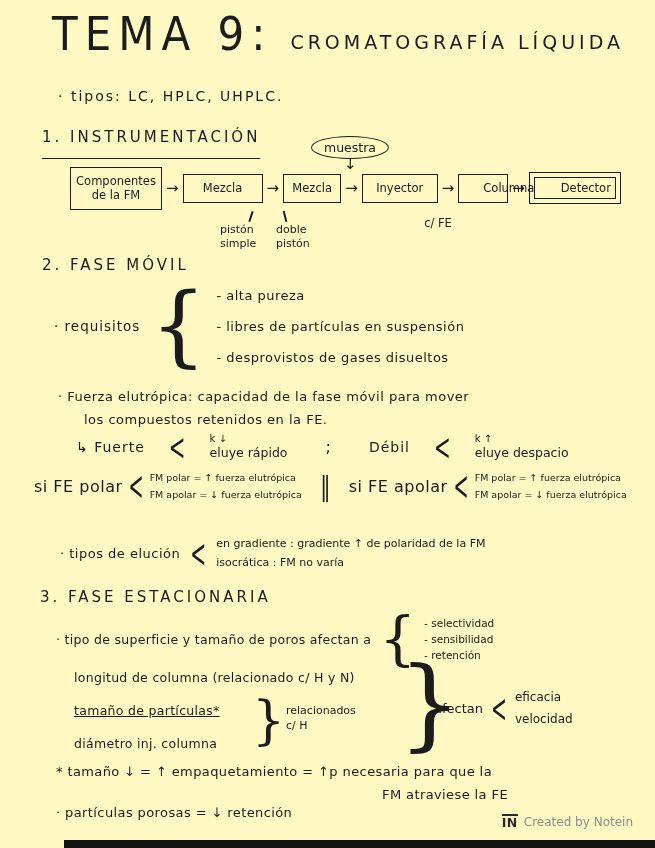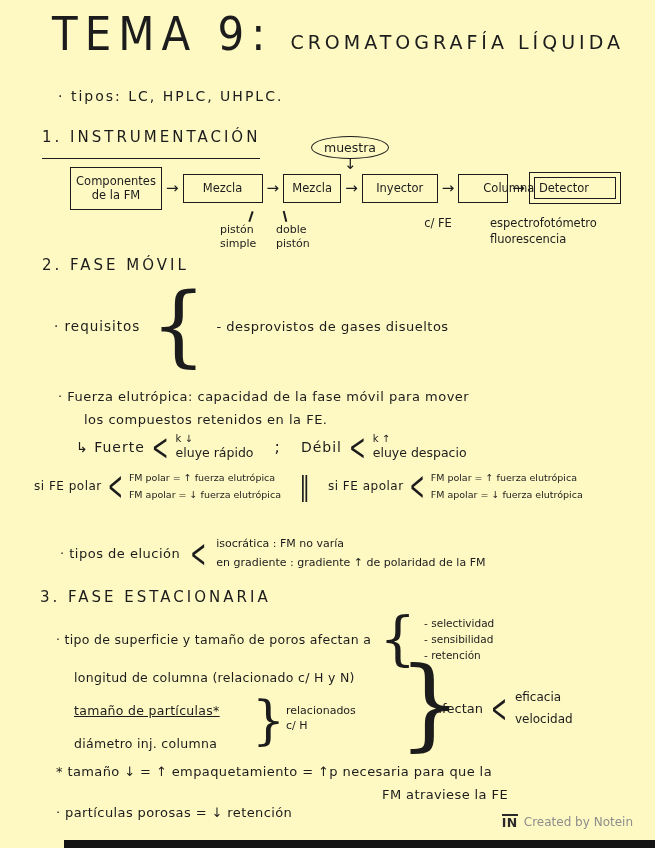--- a/index.html
+++ b/index.html
@@ -33,7 +33,7 @@
   .w-columna{width:50px;padding-left:24px;}
   .flow-arrow{font-size:15px;padding:0 4px;}
   .fbox-outer{box-sizing:border-box;width:92px;border:1.6px solid #1c1c1c;padding:4px;}
-  .fbox-inner{border:1.5px solid #1c1c1c;padding:3px 4px;font-size:11.5px;text-align:left;}
+  .fbox-inner{border:1.5px solid #1c1c1c;padding:3px 4px;font-size:11.5px;text-align:right;}
   .note{font-size:11px;line-height:1.25;white-space:pre-line;}
   #bomba-note1{left:220px;top:223px;}
   #bomba-note2{left:276px;top:223px;}

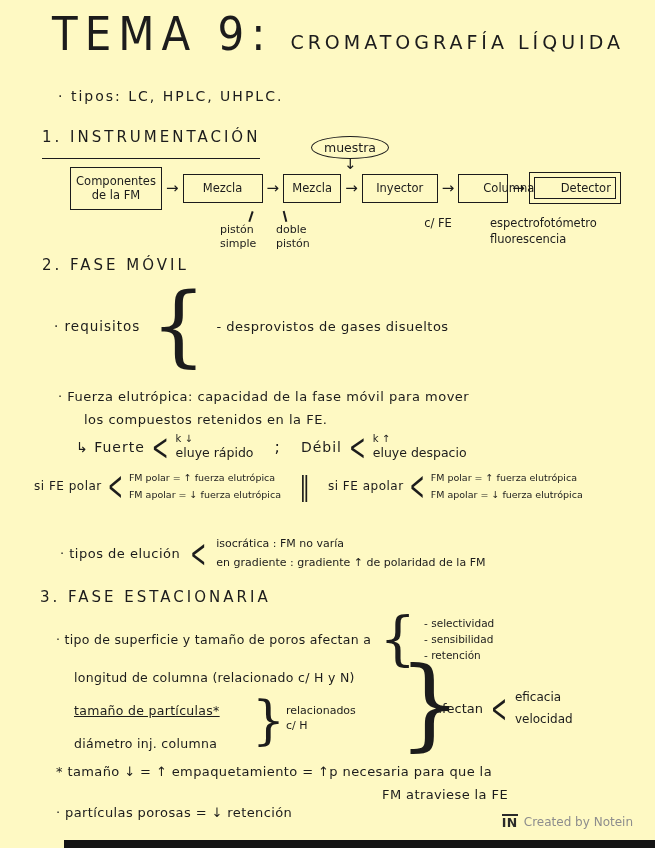--- a/index.html
+++ b/index.html
@@ -145,8 +145,6 @@
   <div class="abs note" id="bomba-note2">doble
 pistón</div>
   <div class="abs" id="columna-note">c/ FE</div>
-  <div class="abs" id="detector-note">espectrofotómetro
-fluorescencia</div>
 
   <div class="abs sec-heading" id="sec2-heading">2. FASE MÓVIL</div>
 

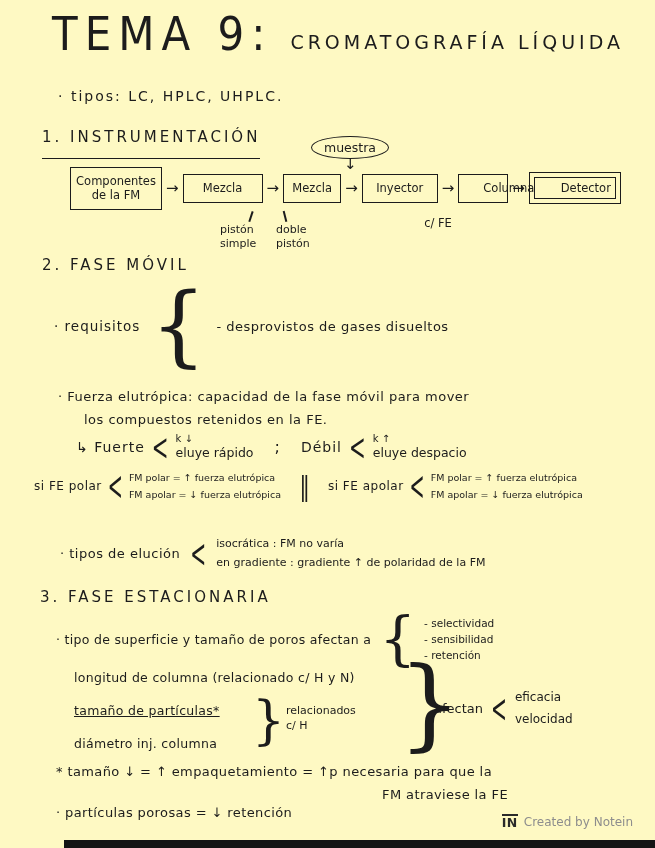--- a/index.html
+++ b/index.html
@@ -152,6 +152,7 @@
     <span class="label">· requisitos</span>
     <span class="brace">{</span>
     <div class="req-items">
+      <div>- alta pureza</div>
       <div>- desprovistos de gases disueltos</div>
     </div>
   </div>

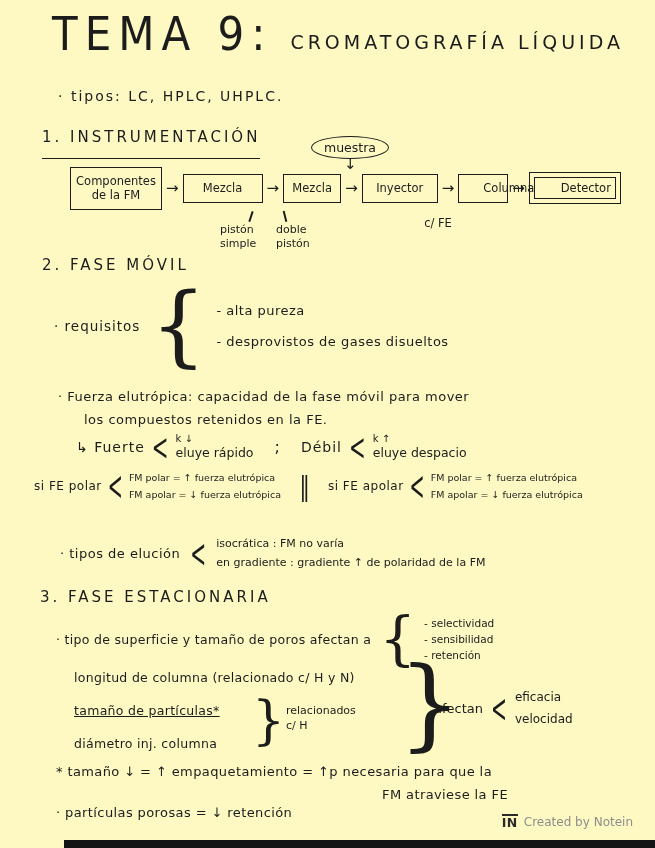--- a/index.html
+++ b/index.html
@@ -153,6 +153,7 @@
     <span class="brace">{</span>
     <div class="req-items">
       <div>- alta pureza</div>
+      <div>- libres de partículas en suspensión</div>
       <div>- desprovistos de gases disueltos</div>
     </div>
   </div>

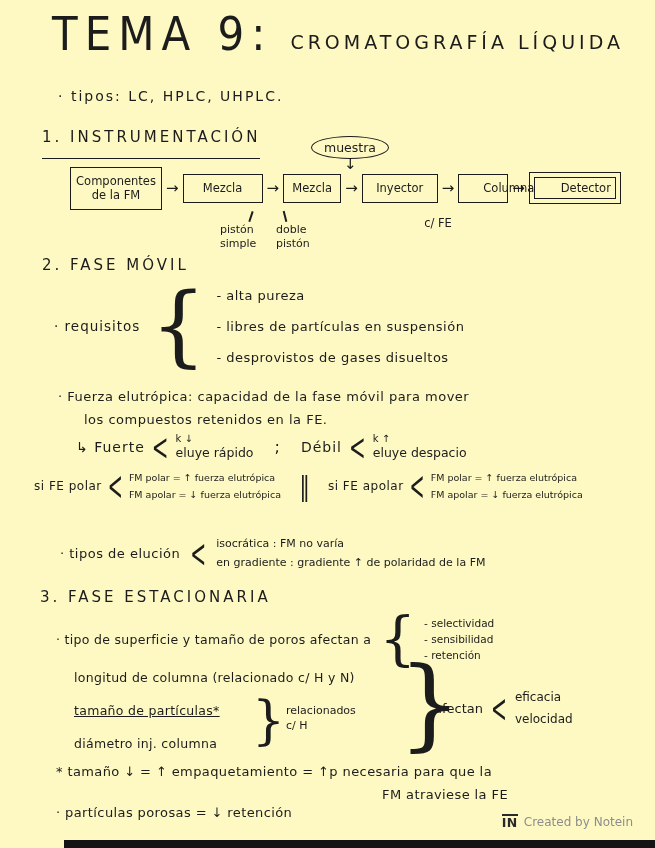--- a/index.html
+++ b/index.html
@@ -58,7 +58,7 @@
   #fuerza-line1{left:58px;top:389px;font-size:13px;letter-spacing:0.5px;}
   #fuerza-line2{left:84px;top:412px;font-size:13px;letter-spacing:0.5px;}
 
-  .fuerte-row{left:76px;top:433px;display:flex;align-items:center;gap:7px;}
+  .fuerte-row{left:76px;top:433px;display:flex;align-items:center;gap:24px;}
   .fuerte-row .big-label{font-size:14px;letter-spacing:1px;}
   .fuerte-row .stack{gap:1px;}
   .fuerte-row .stack .small{font-size:10px;}

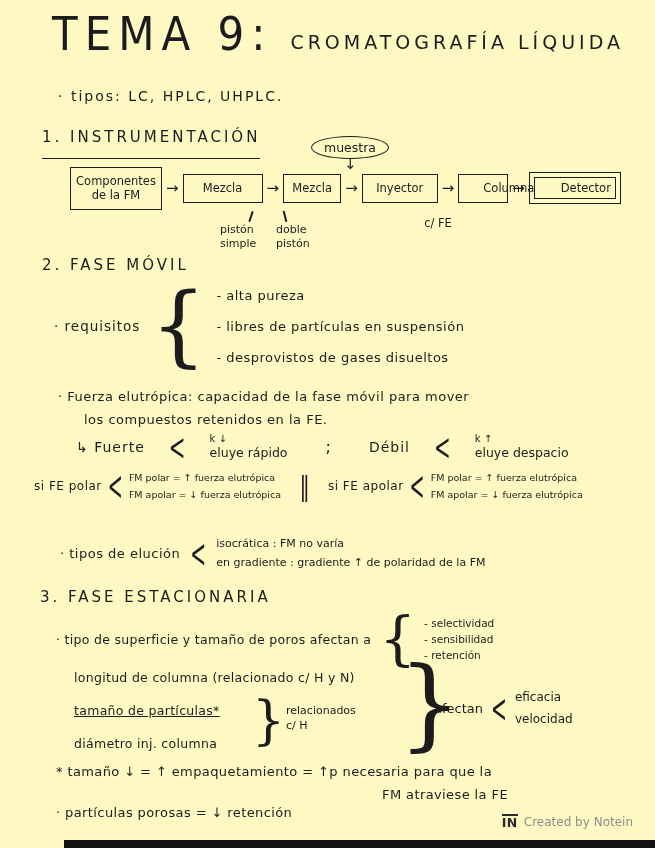--- a/index.html
+++ b/index.html
@@ -66,7 +66,7 @@
   .semi{font-size:16px;margin:0 14px;}
 
   .fe-row{left:34px;top:472px;display:flex;align-items:center;gap:6px;}
-  .fe-row .si-label{font-size:12px;letter-spacing:0.5px;white-space:nowrap;}
+  .fe-row .si-label{font-size:16px;letter-spacing:0.5px;white-space:nowrap;}
   .fe-row .angle{font-size:18px;transform:scaleY(2.3);}
   .fe-row .stack{gap:6px;font-size:9.5px;}
   .parallel{font-size:22px;margin:0 12px;transform:scaleY(1.25);display:inline-block;}

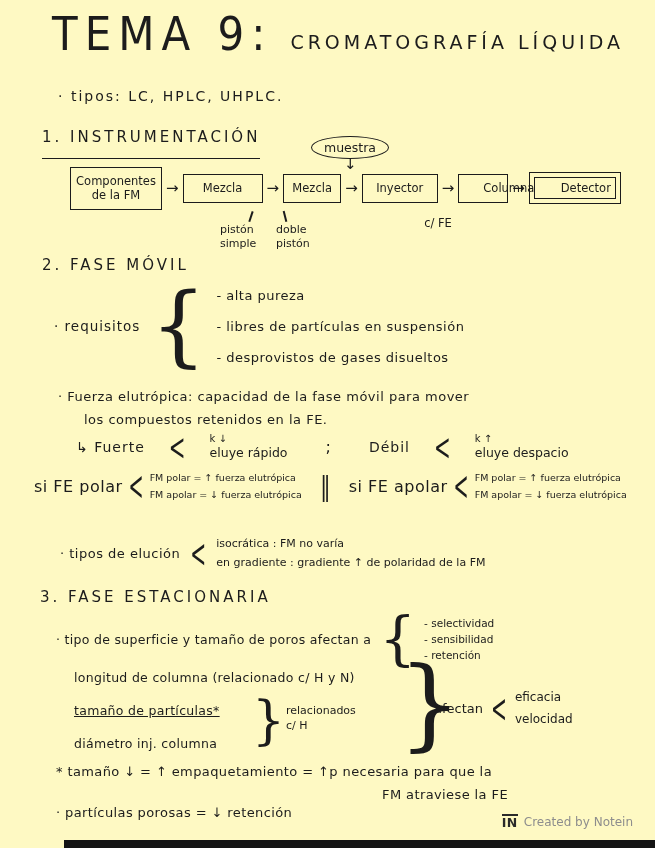--- a/index.html
+++ b/index.html
@@ -197,8 +197,8 @@
     <span class="label">· tipos de elución</span>
     <span class="angle">&lt;</span>
     <div class="stack">
+      <div>en gradiente : gradiente ↑ de polaridad de la FM</div>
       <div>isocrática : FM no varía</div>
-      <div>en gradiente : gradiente ↑ de polaridad de la FM</div>
     </div>
   </div>
 

